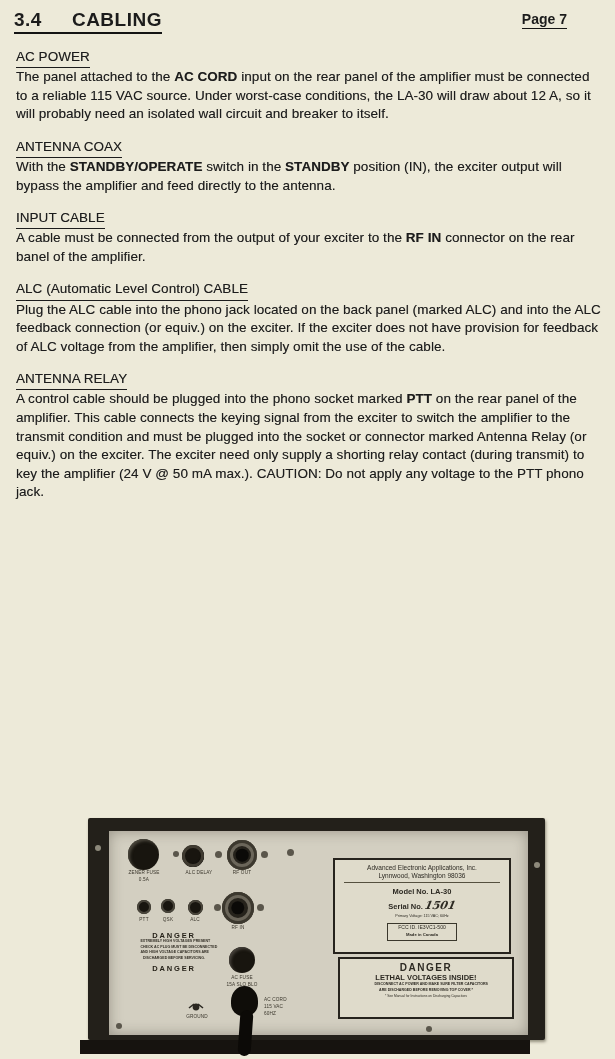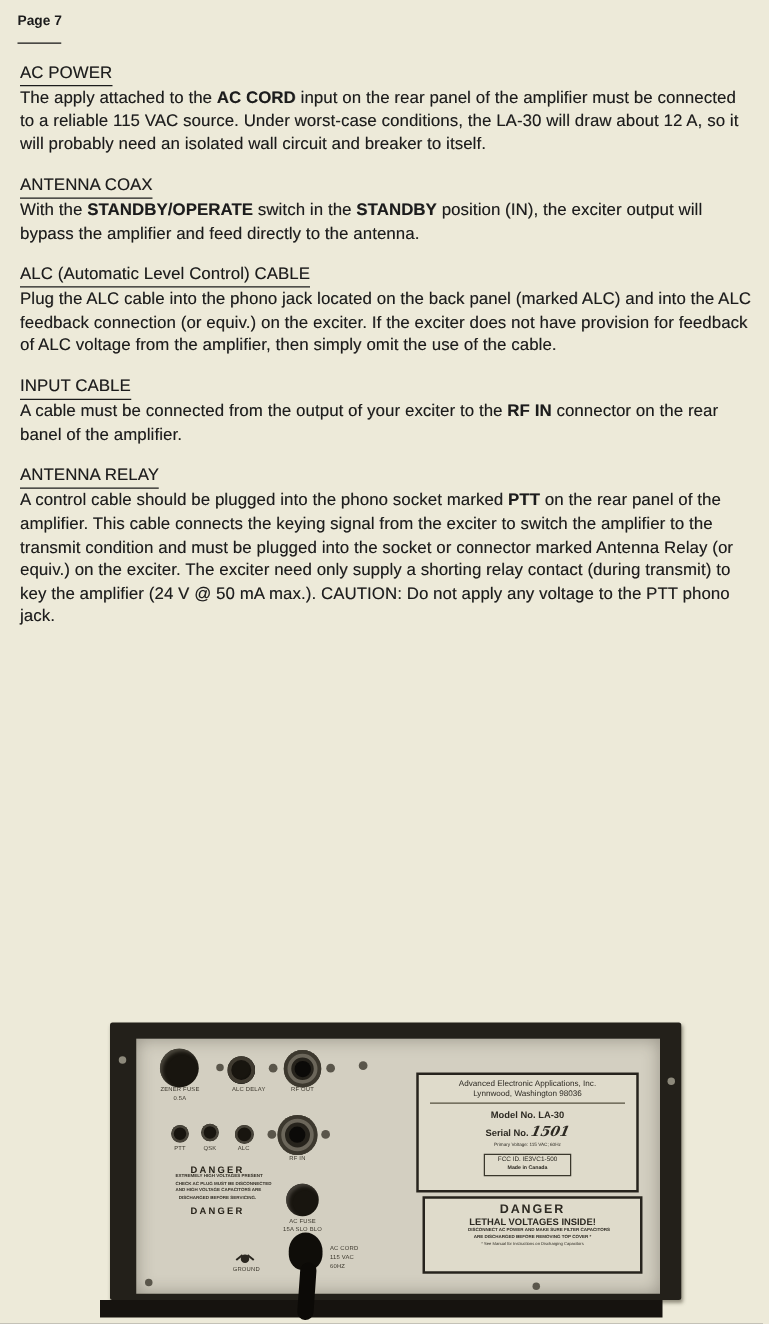--- a/index.html
+++ b/index.html
@@ -68,6 +68,9 @@
 <div class="page">
 
   <div class="header">
+    <div class="h-title">
+      <span class="h-num">3.4</span><span>CABLING</span>
+    </div>
     <div class="page-label">Page 7</div>
   </div>
 

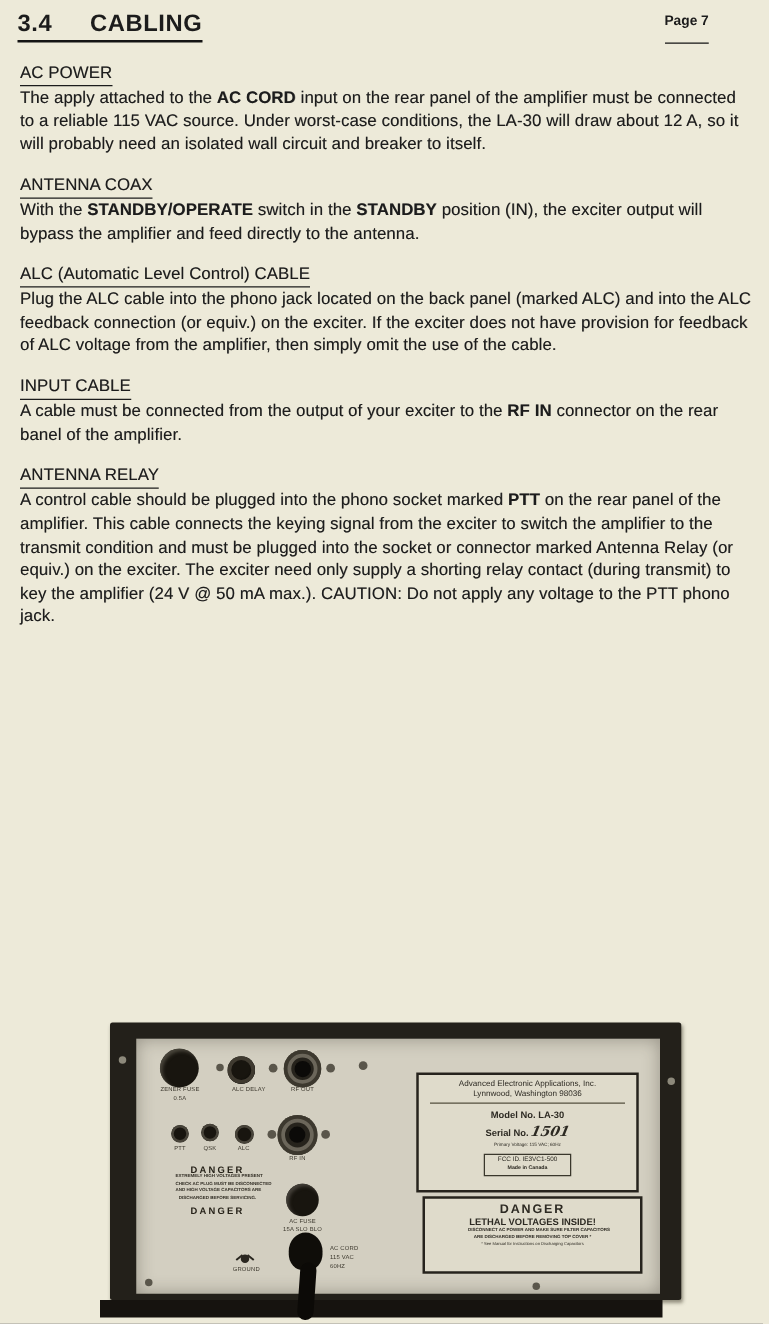--- a/index.html
+++ b/index.html
@@ -12,7 +12,7 @@
   .header { display:flex; justify-content:space-between; align-items:flex-start; padding:9px 48px 0 14px; }
   .h-title { font-size:19px; font-weight:bold; letter-spacing:0.5px; border-bottom:2.5px solid #141414; padding-bottom:1px; }
   .h-num { margin-right:30px; }
-  .page-label { font-size:11px; font-weight:bold; border-bottom:1.5px solid #141414; padding-bottom:11px; margin-top:2px; }
+  .page-label { font-size:14px; font-weight:bold; border-bottom:1.5px solid #141414; padding-bottom:1px; margin-top:2px; }
   .content { padding:0 14px 0 16px; font-size:13.4px; line-height:18.6px; letter-spacing:0.1px;
              text-shadow:0.25px 0 0 rgba(25,25,25,0.45); }
   .content p { margin:0; }

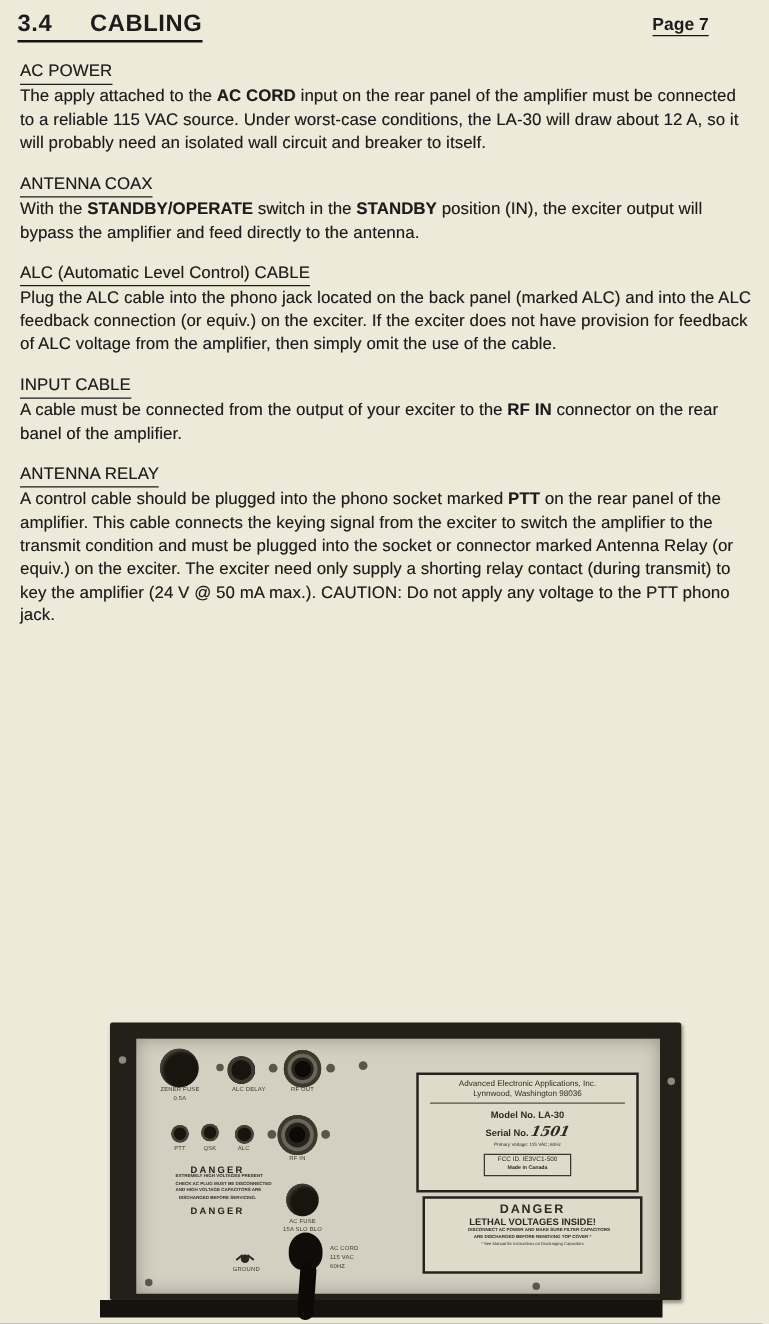--- a/index.html
+++ b/index.html
@@ -78,7 +78,7 @@
 
     <div class="sec">
       <div class="sec-h">AC POWER</div>
-      <p><span>The apply attached to the </span><b>AC CORD</b><span> input on the rear panel of the amplifier must be connected to a reliable 115 VAC source.  Under worst-case conditions, the LA-30 will draw about 12 A, so it will probably need an isolated wall circuit and breaker to itself.</span></p>
+      <p><span>The panel attached to the </span><b>AC CORD</b><span> input on the rear panel of the amplifier must be connected to a reliable 115 VAC source.  Under worst-case conditions, the LA-30 will draw about 12 A, so it will probably need an isolated wall circuit and breaker to itself.</span></p>
     </div>
 
     <div class="sec">

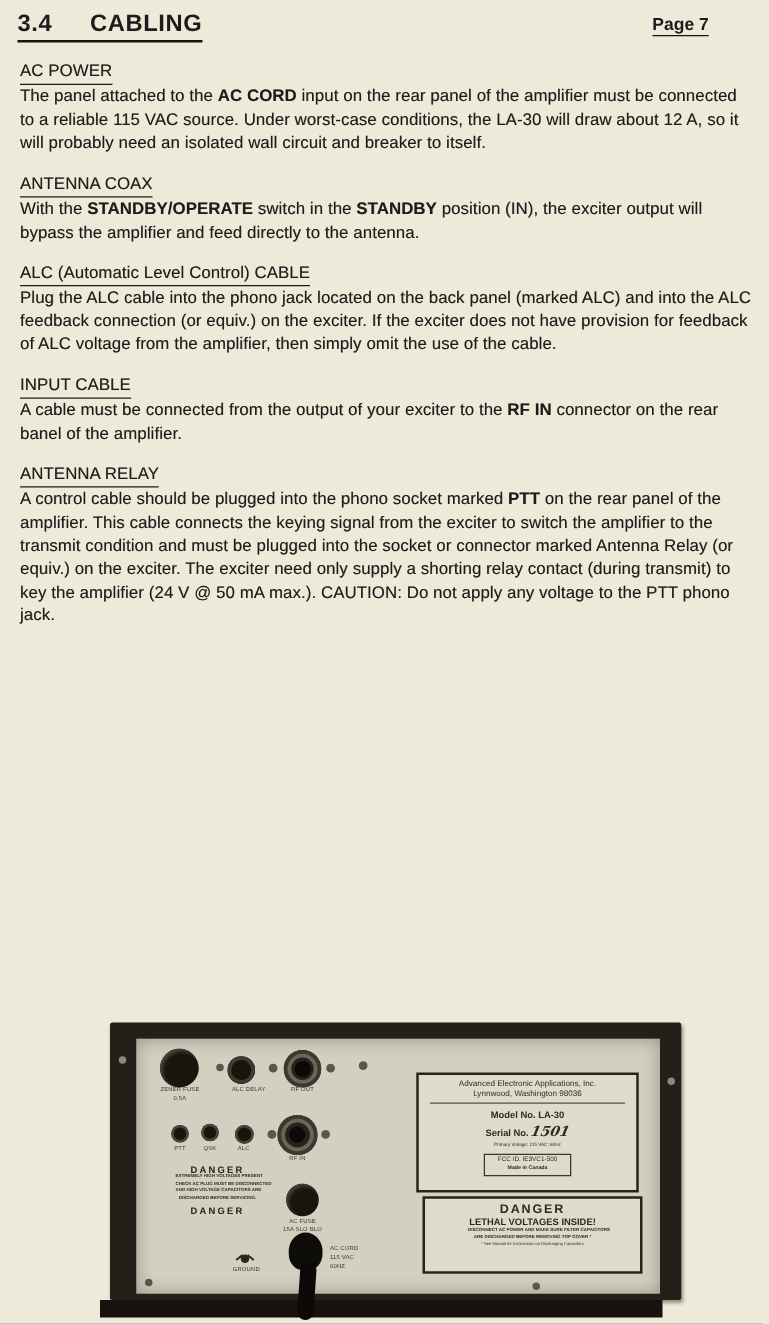--- a/index.html
+++ b/index.html
@@ -89,13 +89,13 @@
     <p><span>With the </span><b>STANDBY/OPERATE</b><span> switch in the </span><b>STANDBY</b><span> position (IN), the exciter output will bypass the amplifier and feed directly to the antenna.</span></p>
 
     <div class="sec">
+      <div class="sec-h">INPUT CABLE</div>
+      <p><span>A cable must be connected from the output of your exciter to the </span><b>RF IN</b><span> connector on the rear banel of the amplifier.</span></p>
+    </div>
+
+    <div class="sec">
       <div class="sec-h">ALC (Automatic Level Control) CABLE</div>
       <p>Plug the ALC cable into the phono jack located on the back panel (marked ALC) and into the ALC feedback connection (or equiv.) on the exciter.  If the exciter does not have provision for feedback of ALC voltage from the amplifier, then simply omit the use of the cable.</p>
-    </div>
-
-    <div class="sec">
-      <div class="sec-h">INPUT CABLE</div>
-      <p><span>A cable must be connected from the output of your exciter to the </span><b>RF IN</b><span> connector on the rear banel of the amplifier.</span></p>
     </div>
 
     <div class="sec">

